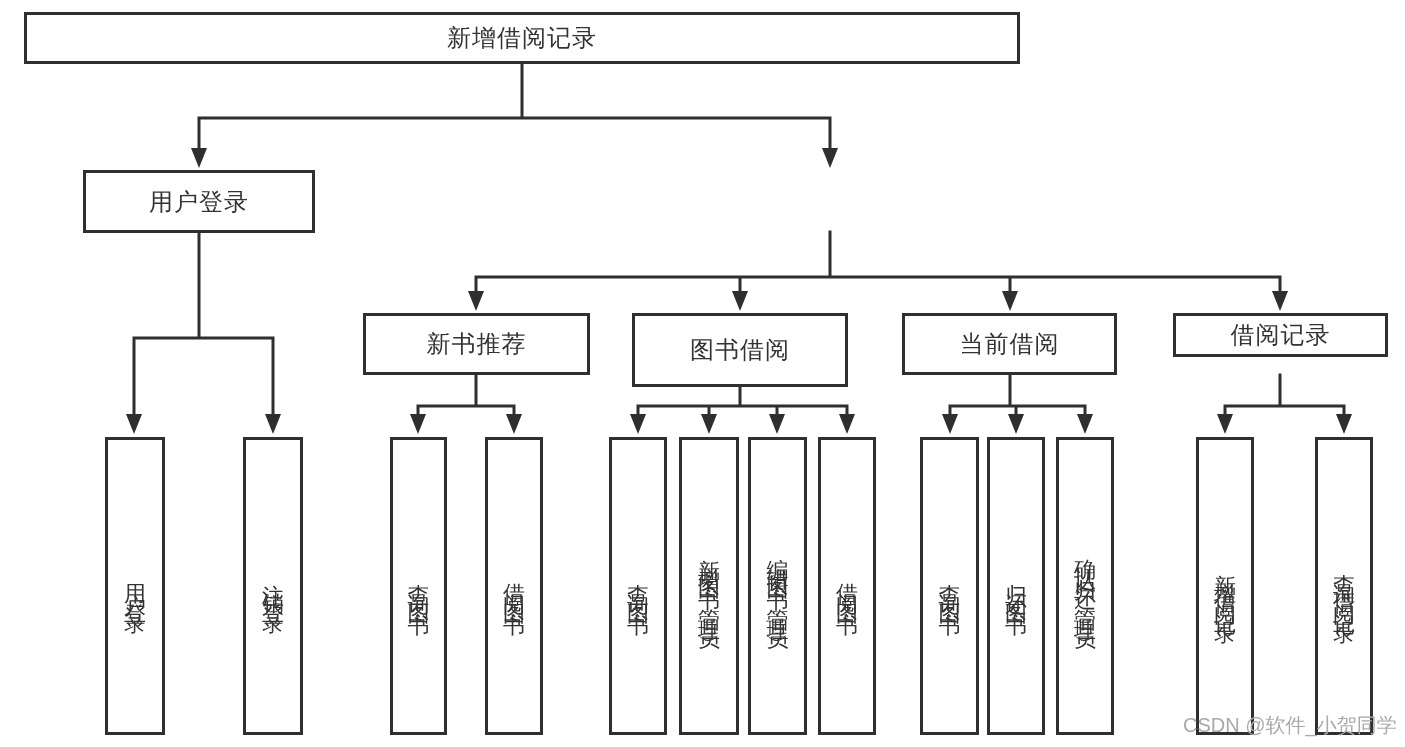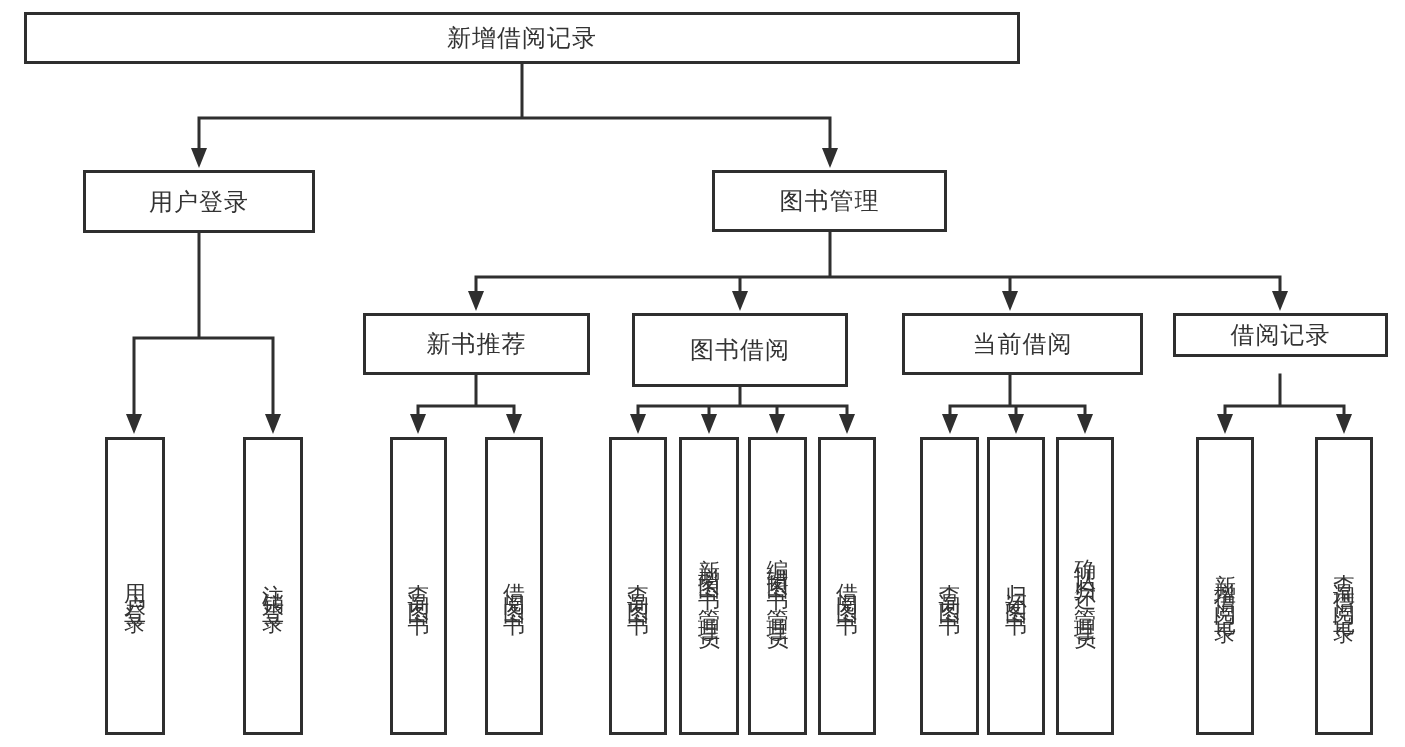--- a/index.html
+++ b/index.html
@@ -87,7 +87,6 @@
   <div class="node h" style="left:24px;top:12px;width:996px;height:52px">新增借阅记录</div>
 
   <div class="node h" style="left:83px;top:170px;width:232px;height:63px">用户登录</div>
-  <div class="node h" style="left:712px;top:170px;width:235px;height:62px">图书管理</div>
 
   <div class="node h" style="left:363px;top:313px;width:227px;height:62px">新书推荐</div>
   <div class="node h" style="left:632px;top:313px;width:216px;height:74px">图书借阅</div>

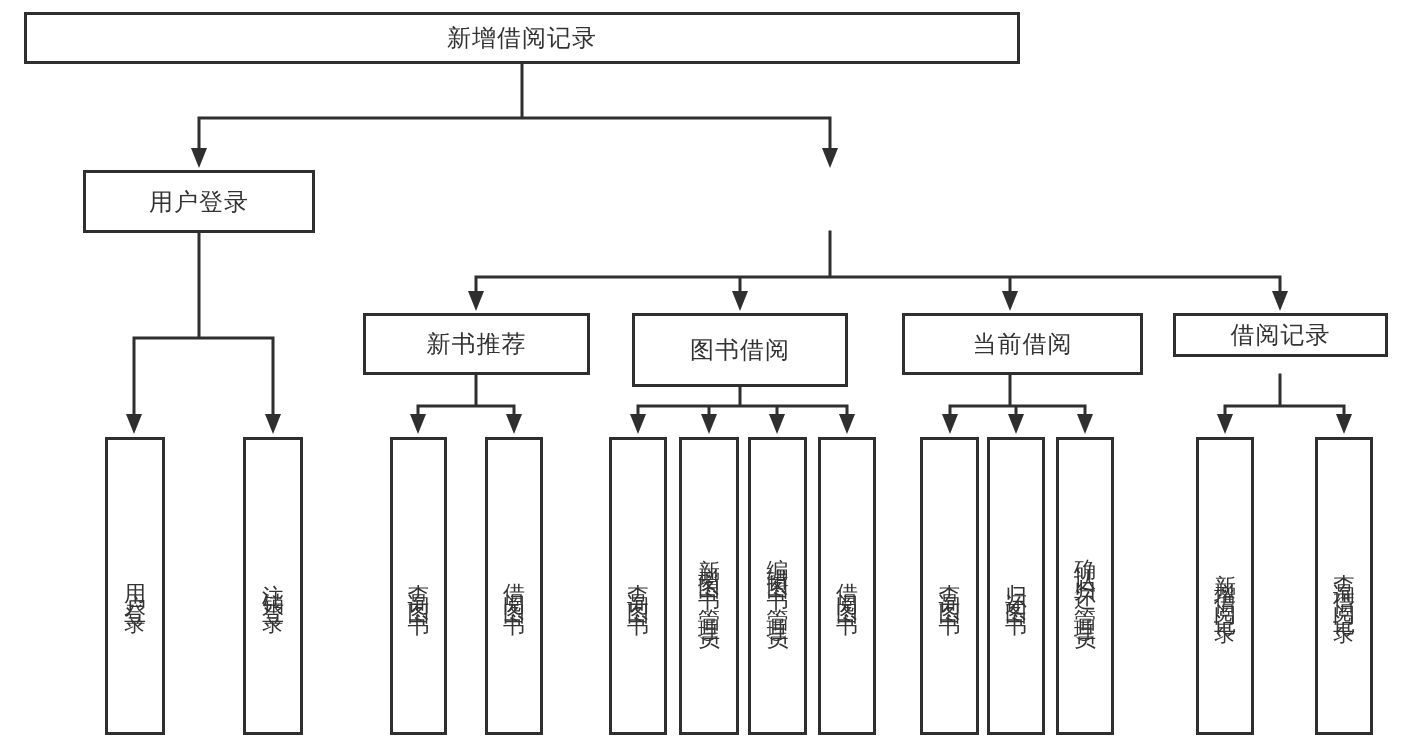--- a/index.html
+++ b/index.html
@@ -90,7 +90,7 @@
 
   <div class="node h" style="left:363px;top:313px;width:227px;height:62px">新书推荐</div>
   <div class="node h" style="left:632px;top:313px;width:216px;height:74px">图书借阅</div>
-  <div class="node h" style="left:902px;top:313px;width:241px;height:62px">当前借阅</div>
+  <div class="node h" style="left:902px;top:313px;width:215px;height:62px">当前借阅</div>
   <div class="node h" style="left:1173px;top:313px;width:215px;height:44px">借阅记录</div>
 
   <div class="node v" style="left:105px;top:437px;width:60px;height:298px">用户登录</div>

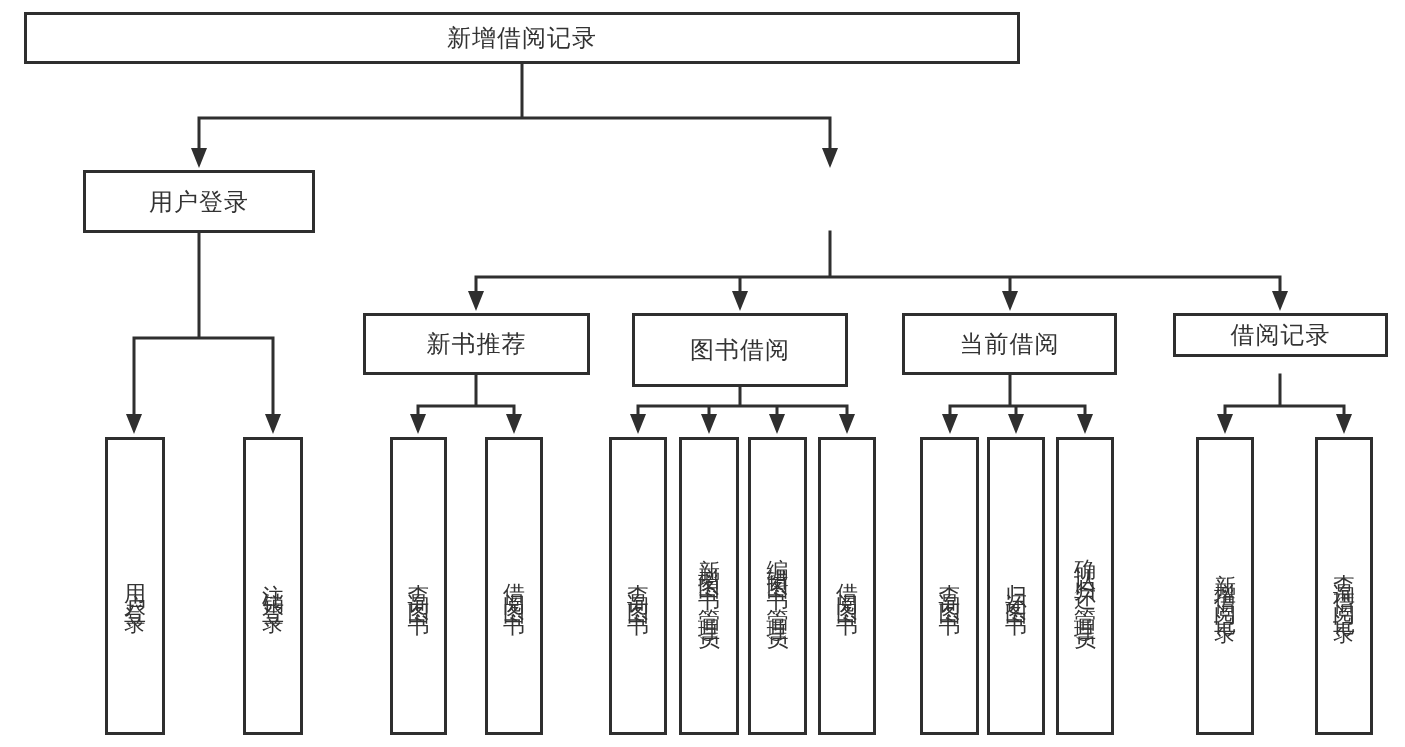--- a/index.html
+++ b/index.html
@@ -111,6 +111,7 @@
   <div class="node v" style="left:1196px;top:437px;width:58px;height:298px">新增借阅记录</div>
   <div class="node v" style="left:1315px;top:437px;width:58px;height:298px">查询借阅记录</div>
 
+  <div class="watermark">CSDN @软件_小贺同学</div>
 </div>
 
 </body></html>

